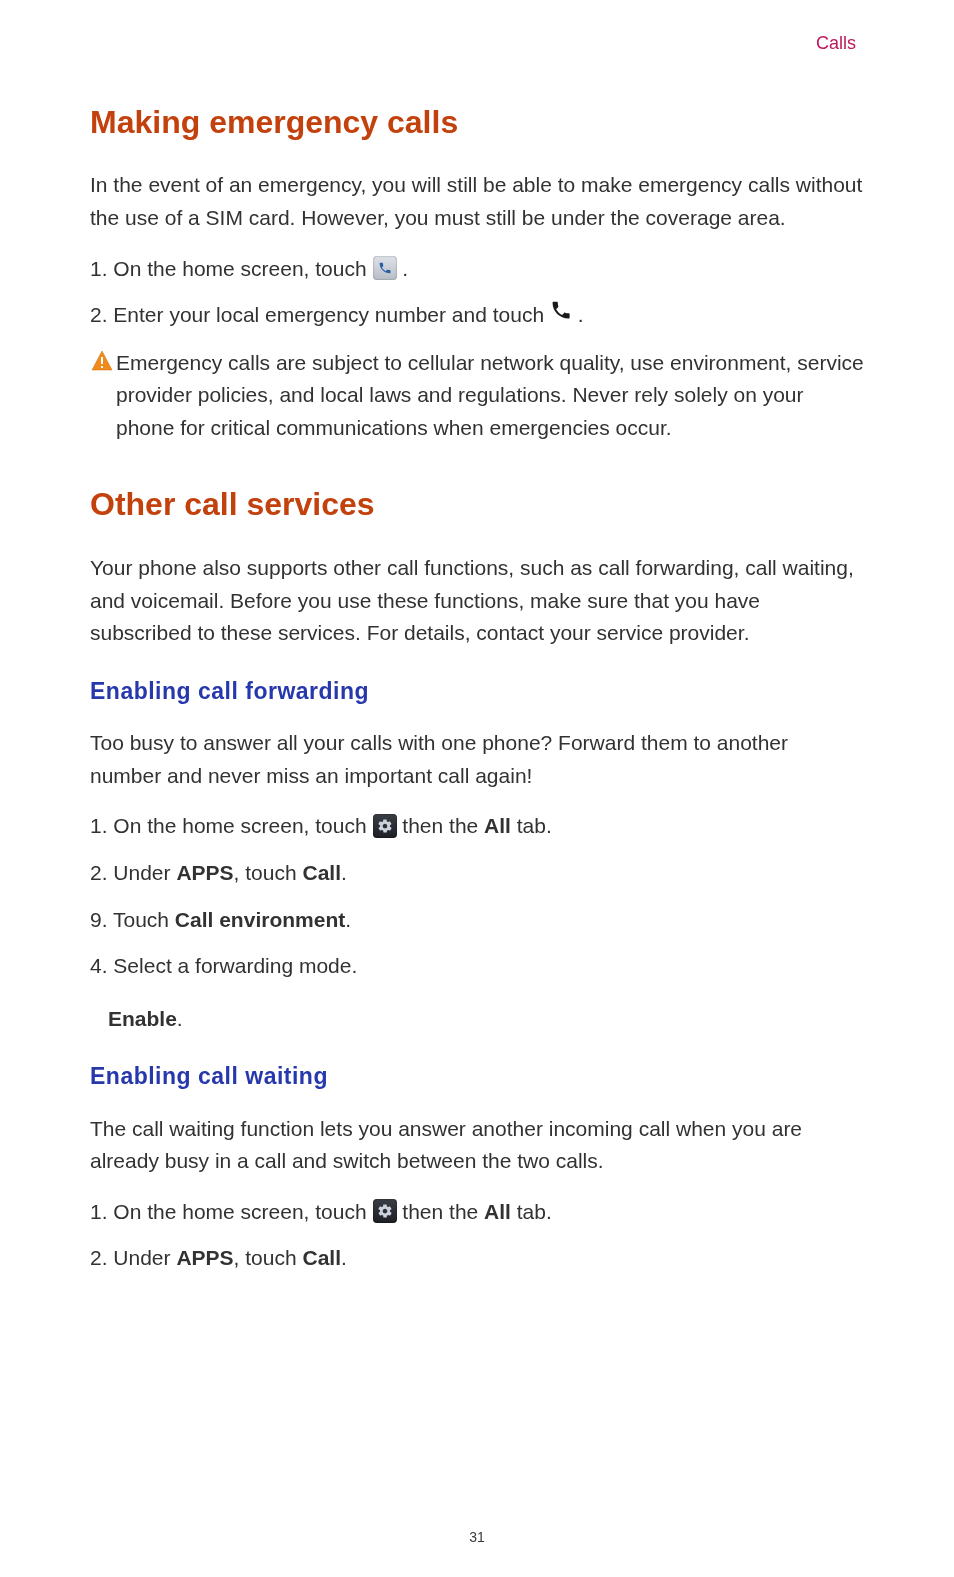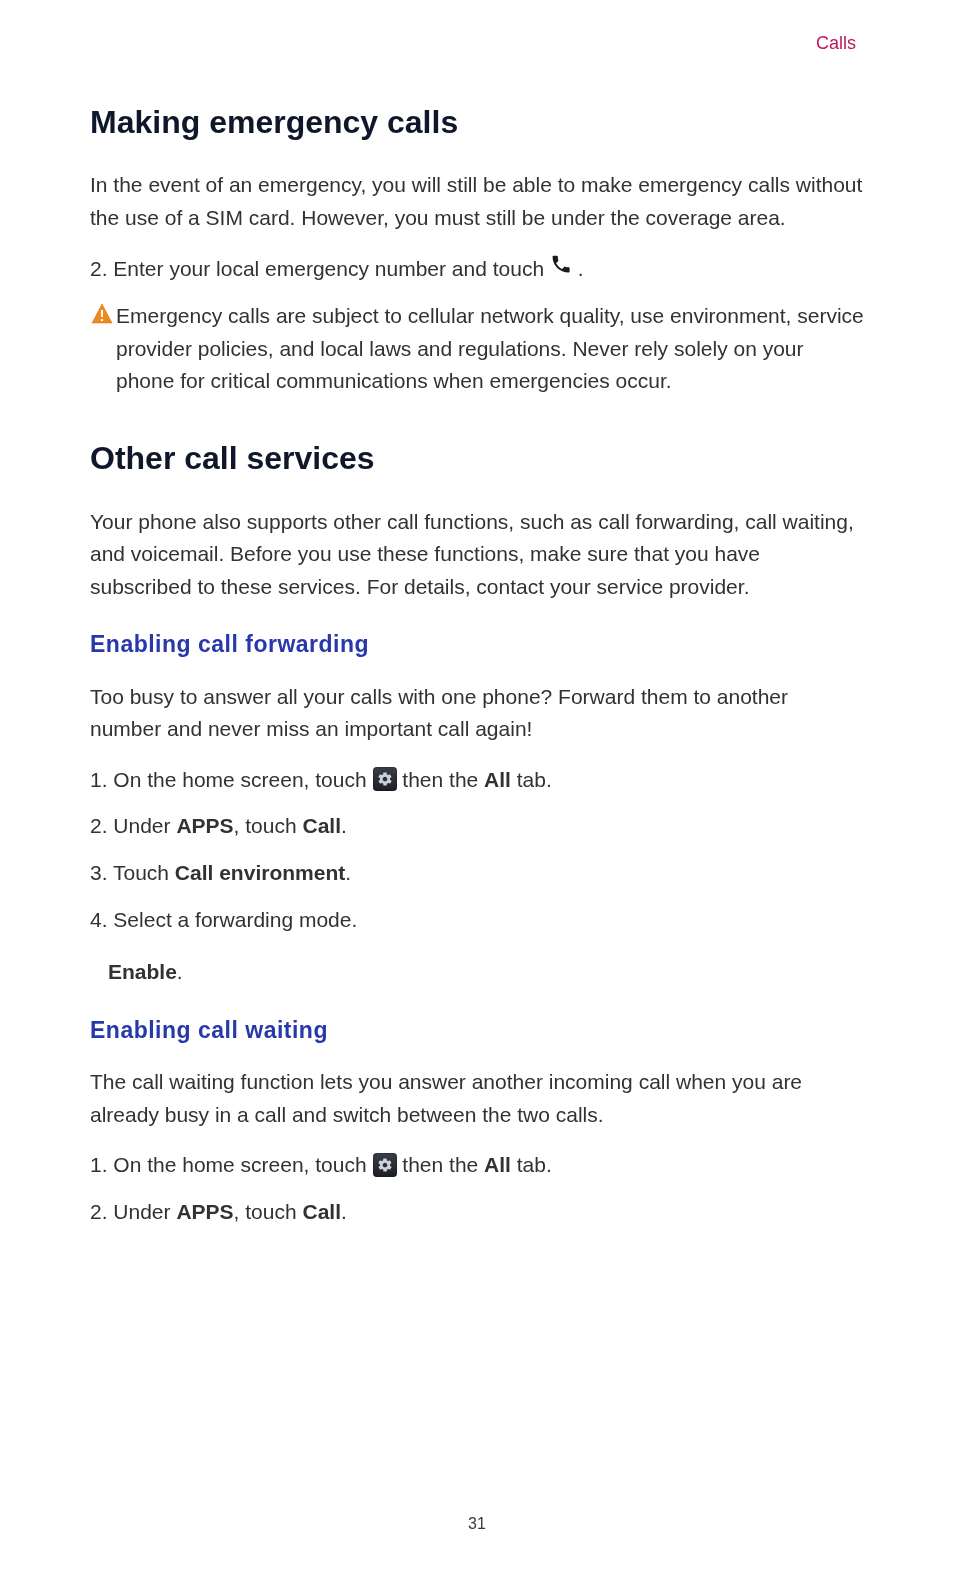--- a/index.html
+++ b/index.html
@@ -20,7 +20,7 @@
     padding-right: 8px;
   }
   h1 {
-    color: #0f172a;
+    color: #c2410c;
     font-size: 32px;
     font-weight: bold;
     margin-bottom: 22px;

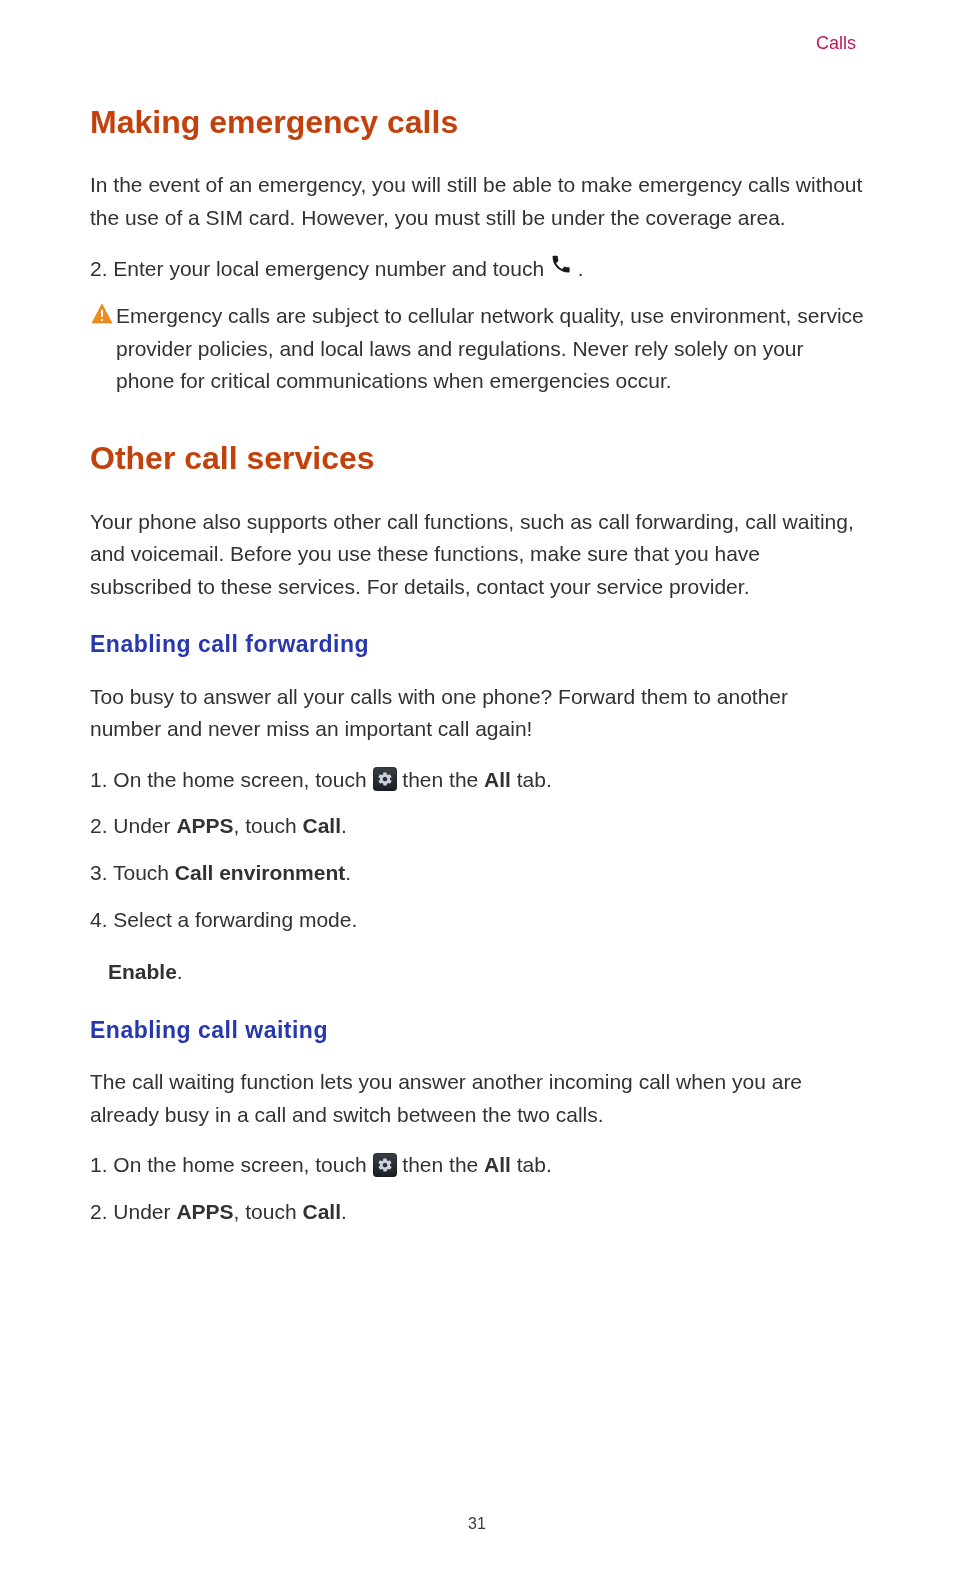--- a/index.html
+++ b/index.html
@@ -93,6 +93,15 @@
 
 <p class="para">In the event of an emergency, you will still be able to make emergency calls without the use of a SIM card. However, you must still be under the coverage area.</p>
 
+<p class="step">
+  <span>1. On the home screen, touch </span>
+  <span class="icon-inline phone-app-icon">
+    <svg viewBox="0 0 24 24">
+          <path fill="#2a5fa8" d="M6.6 10.8c1.4 2.8 3.8 5.1 6.6 6.6l2.2-2.2c.3-.3.7-.4 1.1-.3 1.2.4 2.5.6 3.8.6.6 0 1.1.5 1.1 1.1v3.5c0 .6-.5 1.1-1.1 1.1C10.5 21.2 2.8 13.5 2.8 4c0-.6.5-1.1 1.1-1.1h3.5c.6 0 1.1.5 1.1 1.1 0 1.3.2 2.6.6 3.8.1.4 0 .8-.3 1.1l-2.2 2.2z"></path>
+        </svg>
+  </span>
+  <span> .</span>
+</p>
 
 <p class="step">
   <span>2. Enter your local emergency number and touch </span>

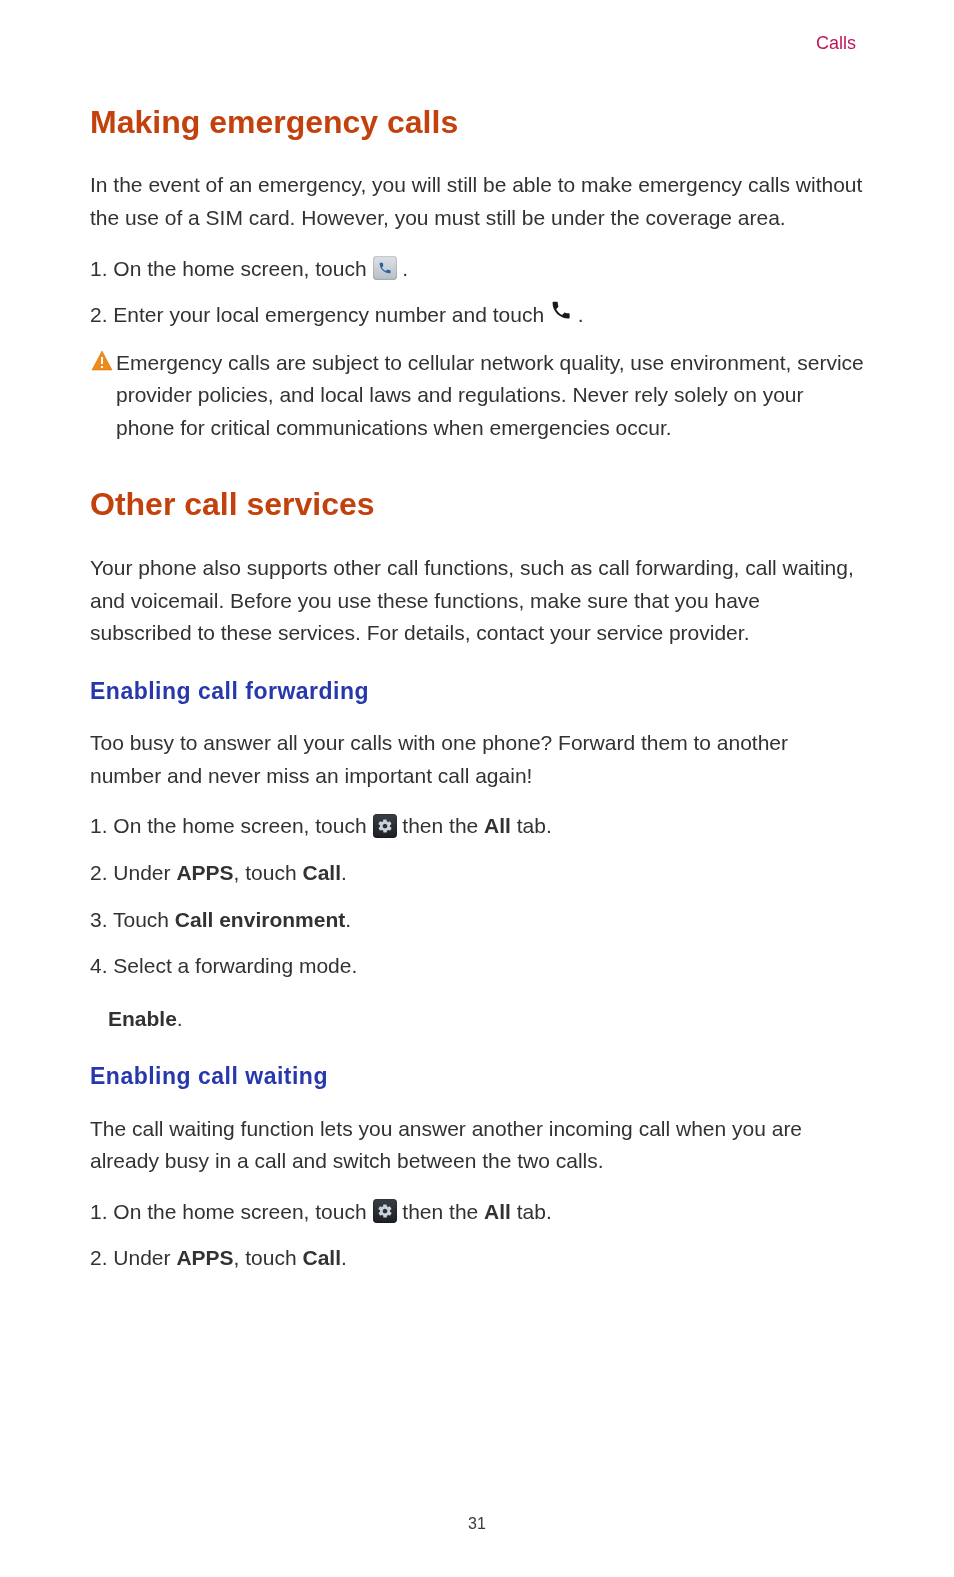--- a/index.html
+++ b/index.html
@@ -147,7 +147,7 @@
 </p>
 
 <p class="step">
-  <span>3. Touch </span><span class="bold">Call environment</span><span>.</span>
+  <span>9. Touch </span><span class="bold">Call environment</span><span>.</span>
 </p>
 
 <p class="step">4. Select a forwarding mode.</p>

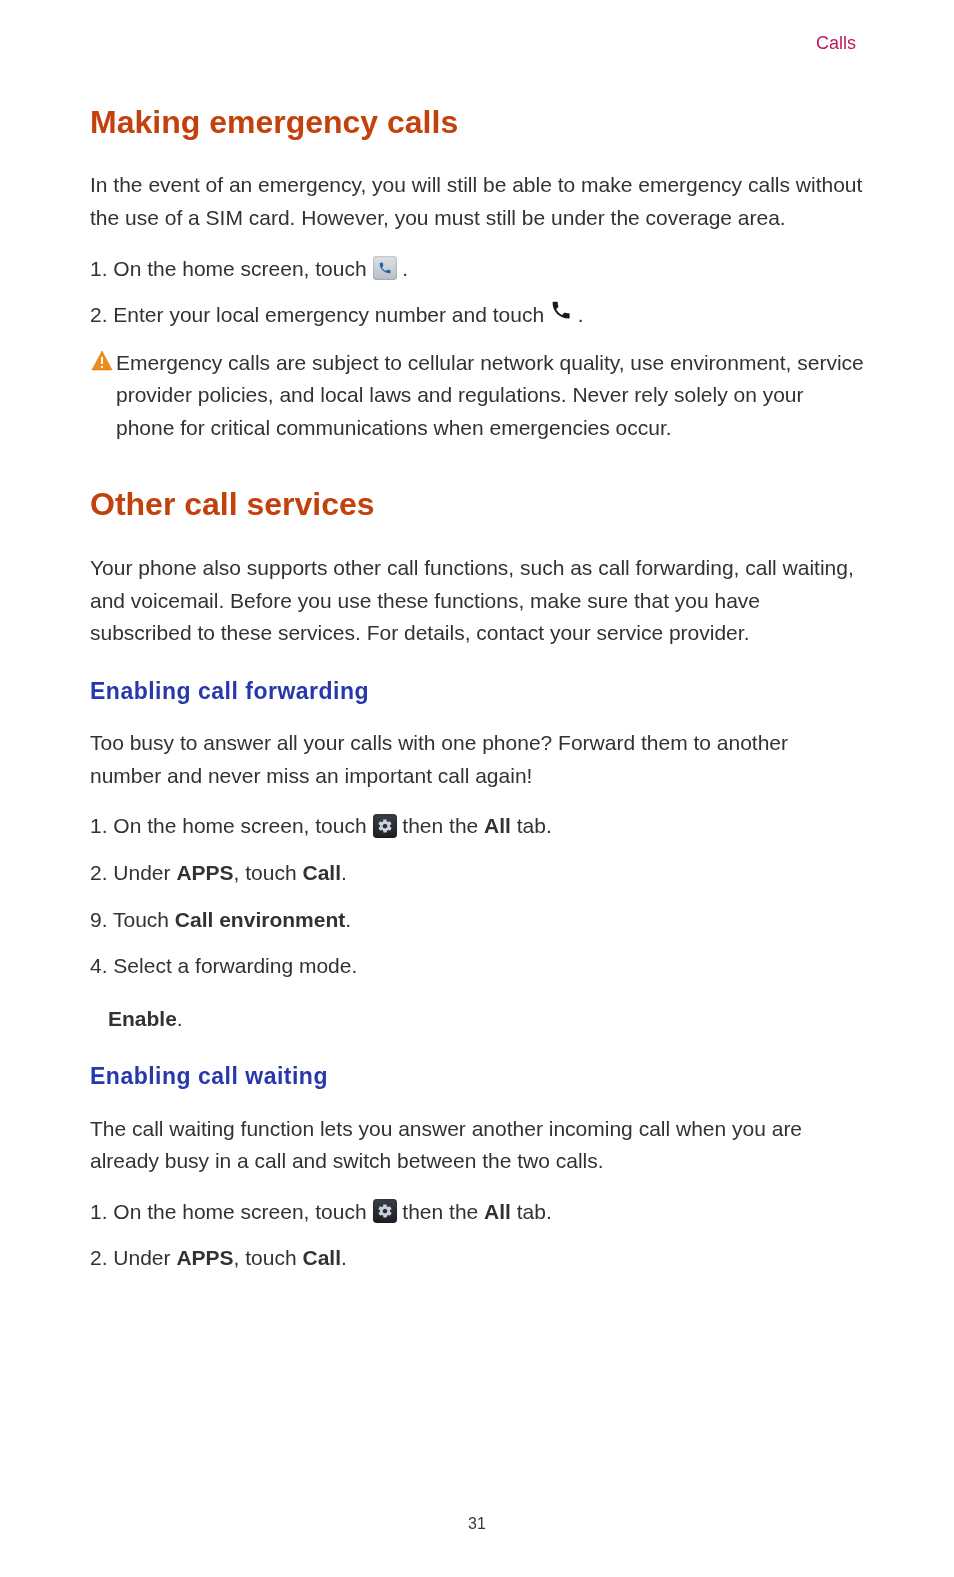--- a/index.html
+++ b/index.html
@@ -75,9 +75,9 @@
   .page-num {
     position: absolute;
     left: 0; right: 0;
-    bottom: 40px;
+    bottom: 28px;
     text-align: center;
-    font-size: 16px;
+    font-size: 14px;
     color: #3a3a3a;
   }
   .page-wrap { position: relative; width: 100%; height: 100%; }

